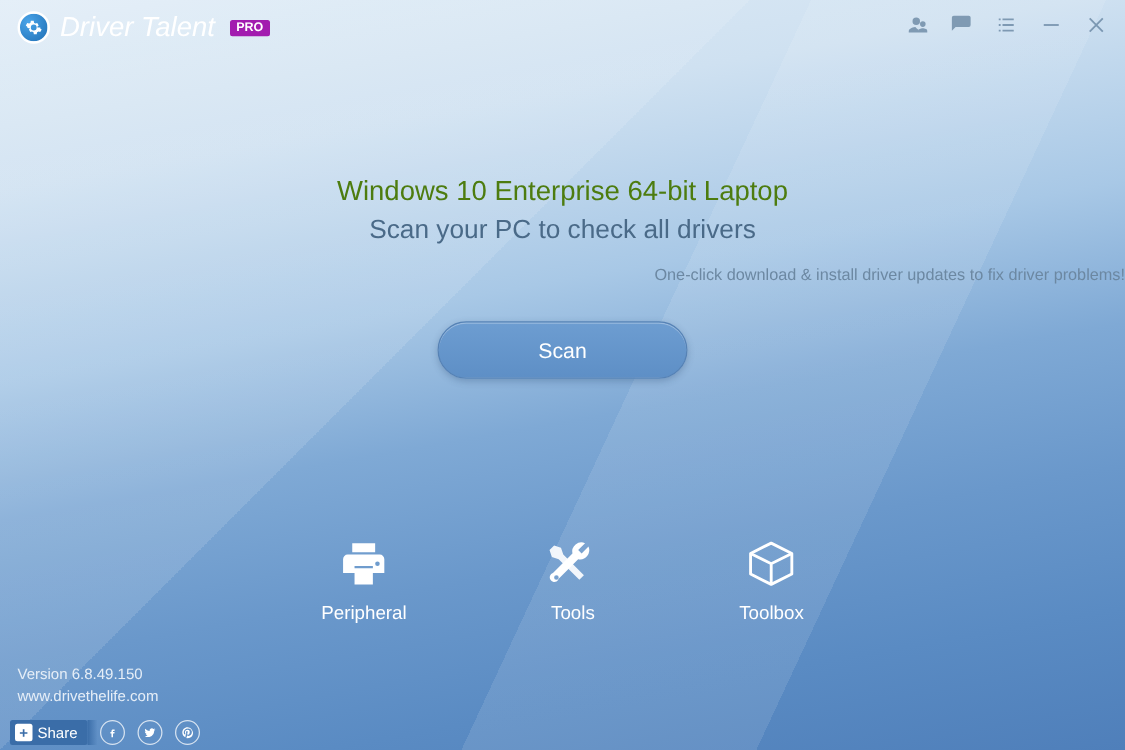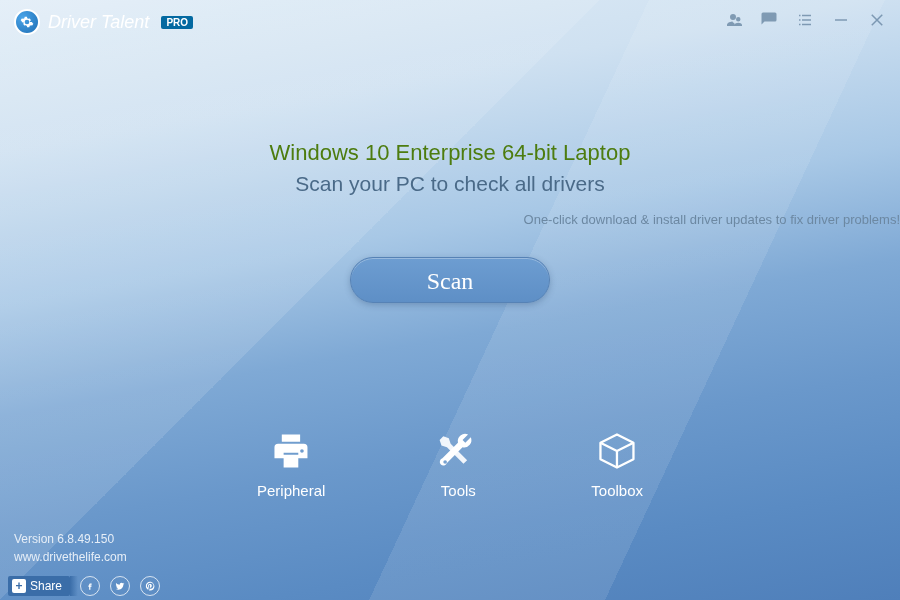--- a/index.html
+++ b/index.html
@@ -15,7 +15,7 @@
 .titlebar { position:absolute; top:0; left:0; right:0; height:44px; display:flex; align-items:center; padding:0 14px; z-index:2; }
 .logo-wrap { display:flex; align-items:center; gap:8px; }
 .logo-ico { width:26px; height:26px; border-radius:50%; background:radial-gradient(circle at 30% 30%,#4aa4e8,#1f6fb5); border:2px solid #fff; display:flex; align-items:center; justify-content:center; }
-.app-name { color:#fff; font-size:18px; font-style:italic; font-weight:500; }
+.app-name { color:#fff; font-size:22px; font-style:italic; font-weight:500; }
 .pro-badge { background:#0369a1; color:#fff; font-size:10px; font-weight:bold; padding:1px 5px; border-radius:2px; margin-left:4px; }
 .win-ctrls { margin-left:auto; display:flex; gap:18px; align-items:center; }
 .win-ctrls svg { width:18px; height:18px; }

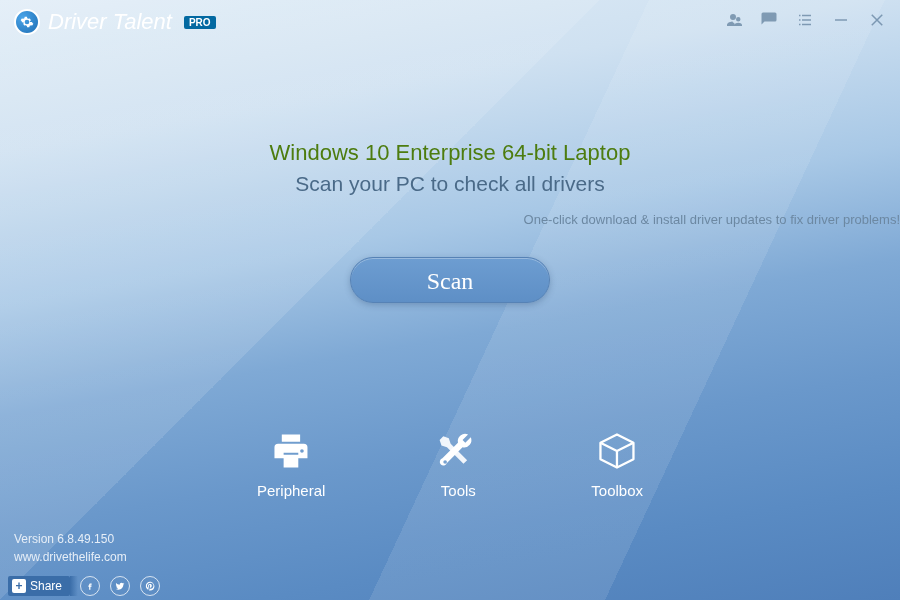--- a/index.html
+++ b/index.html
@@ -16,7 +16,7 @@
 .logo-wrap { display:flex; align-items:center; gap:8px; }
 .logo-ico { width:26px; height:26px; border-radius:50%; background:radial-gradient(circle at 30% 30%,#4aa4e8,#1f6fb5); border:2px solid #fff; display:flex; align-items:center; justify-content:center; }
 .app-name { color:#fff; font-size:22px; font-style:italic; font-weight:500; }
-.pro-badge { background:#0369a1; color:#fff; font-size:10px; font-weight:bold; padding:1px 5px; border-radius:2px; margin-left:4px; }
+.pro-badge { background:#a21caf; color:#fff; font-size:10px; font-weight:bold; padding:1px 5px; border-radius:2px; margin-left:4px; }
 .win-ctrls { margin-left:auto; display:flex; gap:18px; align-items:center; }
 .win-ctrls svg { width:18px; height:18px; }
 .win-btn { cursor:pointer; opacity:0.6; }

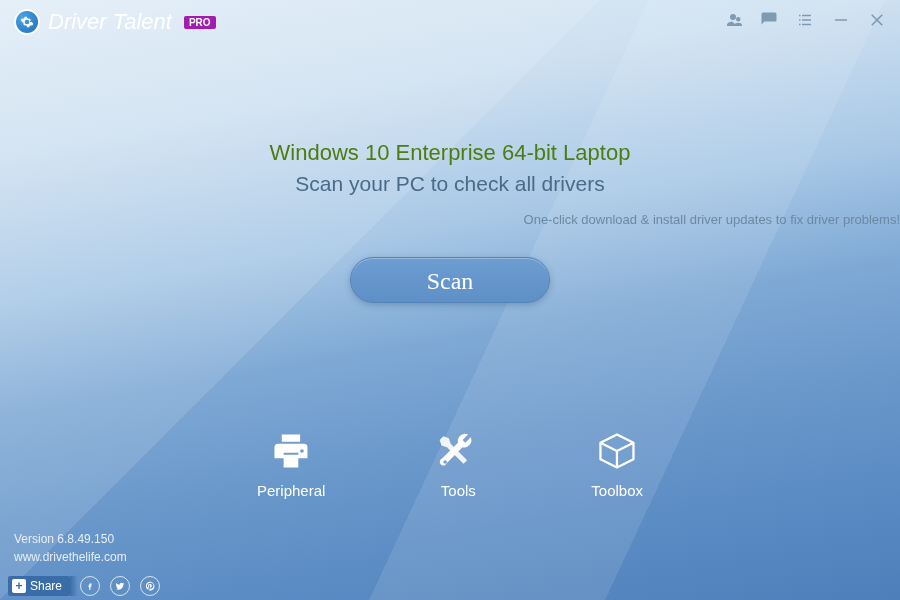--- a/index.html
+++ b/index.html
@@ -26,8 +26,8 @@
 .scanmsg { font-size:21px; color:#4a6a88; margin-bottom:16px; }
 .subtext { font-size:13px; color:#6c88a2; margin-bottom:30px;text-align:right; }
 .scan-btn { display:inline-block; width:200px; height:46px; line-height:46px; border-radius:23px;
-  background:linear-gradient(#6d9dd1,#5e8fc6); color:#fff; font-size:24px; cursor:pointer;
-  box-shadow:0 2px 6px rgba(40,70,110,0.3), inset 0 1px 0 rgba(255,255,255,0.3); border:1px solid #5682b5;font-family:Liberation Serif, serif;
+  background:linear-gradient(#6d9dd1,#5e8fc6); color:#fff; font-size:17px; cursor:pointer;
+  box-shadow:0 2px 6px rgba(40,70,110,0.3), inset 0 1px 0 rgba(255,255,255,0.3); border:1px solid #5682b5;
 }
 
 .nav { position:absolute; bottom:100px; left:50%; transform:translateX(-50%); display:flex; gap:110px; z-index:2; }

